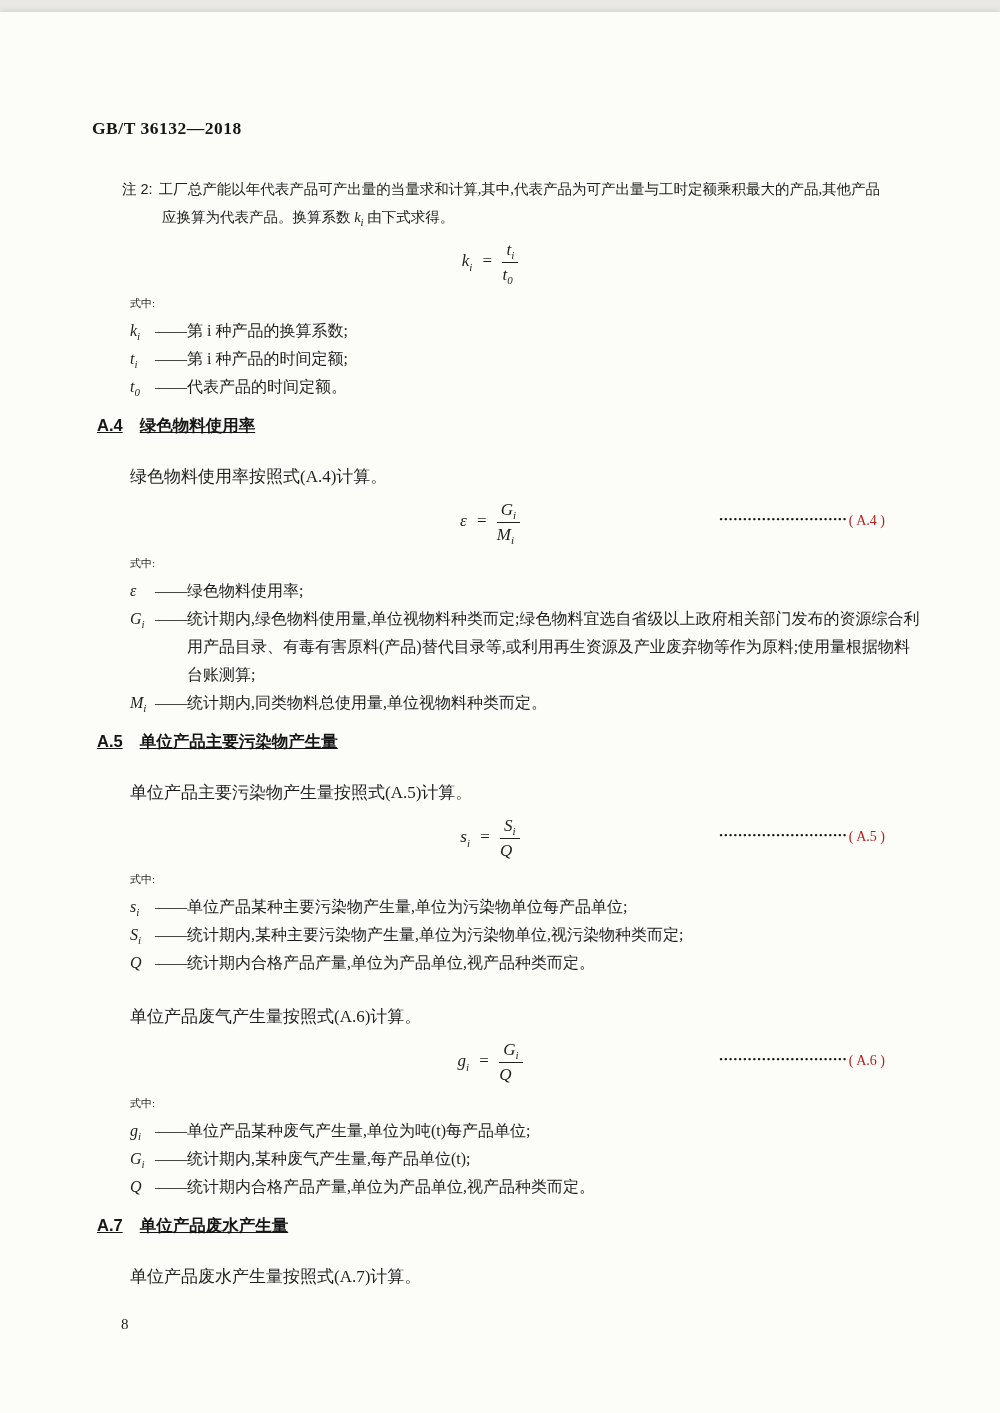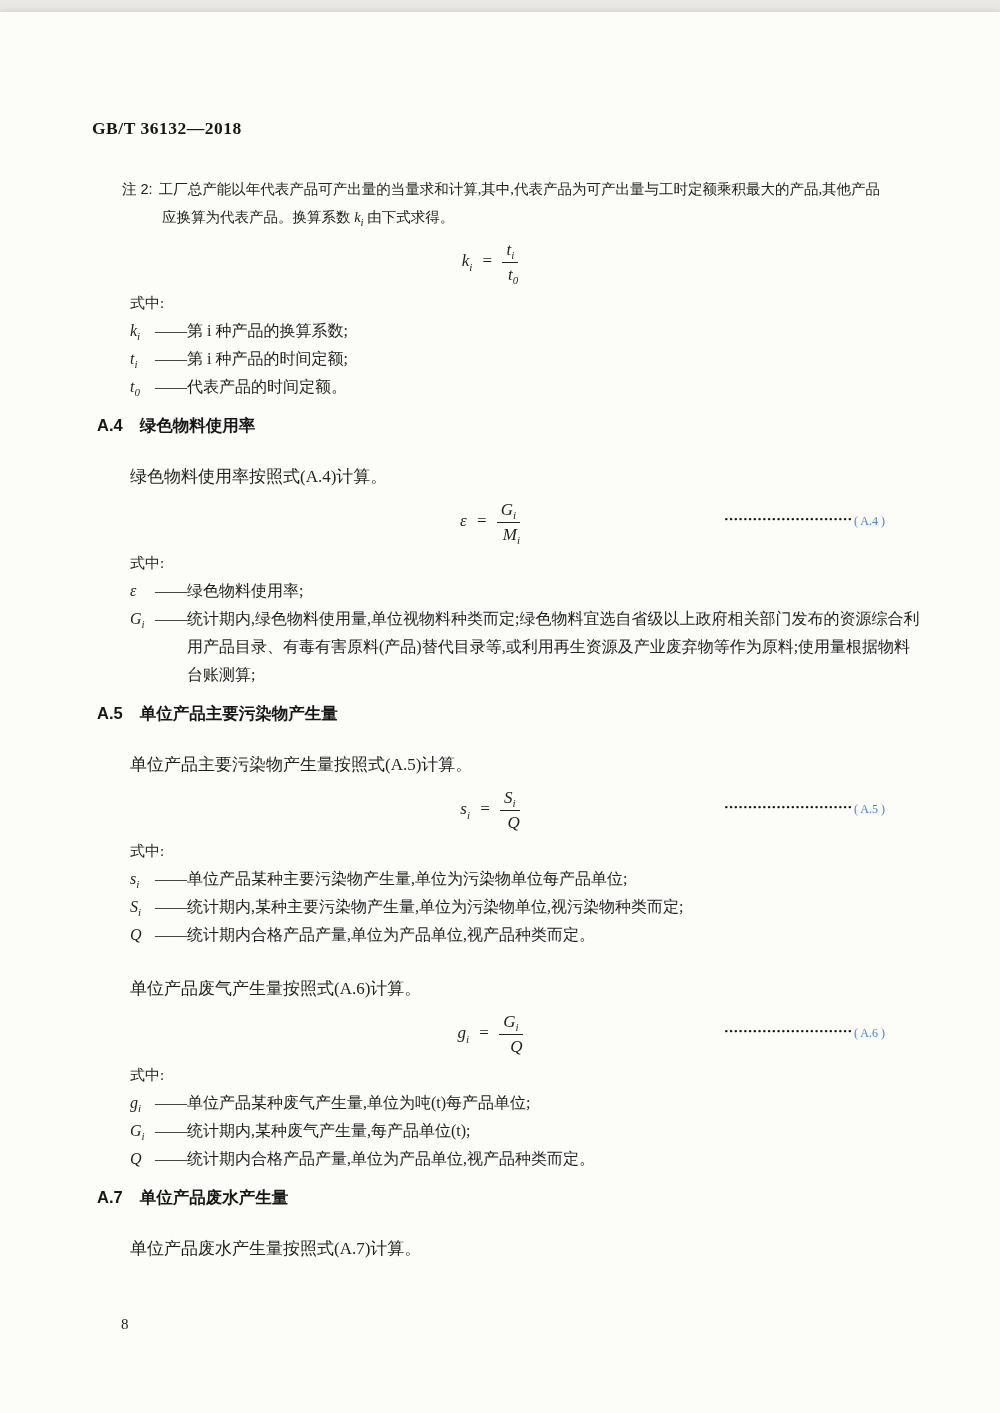--- a/index.html
+++ b/index.html
@@ -40,7 +40,7 @@
   .fvar { font-style:italic; }
   sub.fsub { font-size:11px; font-style:italic; line-height:0; }
   .eq-sign { padding:0 6px; }
-  .frac { display:inline-block; vertical-align:middle; text-align:right; }
+  .frac { display:inline-block; vertical-align:middle; text-align:left; }
   .frac .num { display:block; border-bottom:1.4px solid #222; padding:0 4px 2px; }
   .frac .den { display:block; padding-top:2px; }
   .leader { position:absolute; right:3px; top:50%; margin-top:-11px; white-space:nowrap; line-height:normal; }

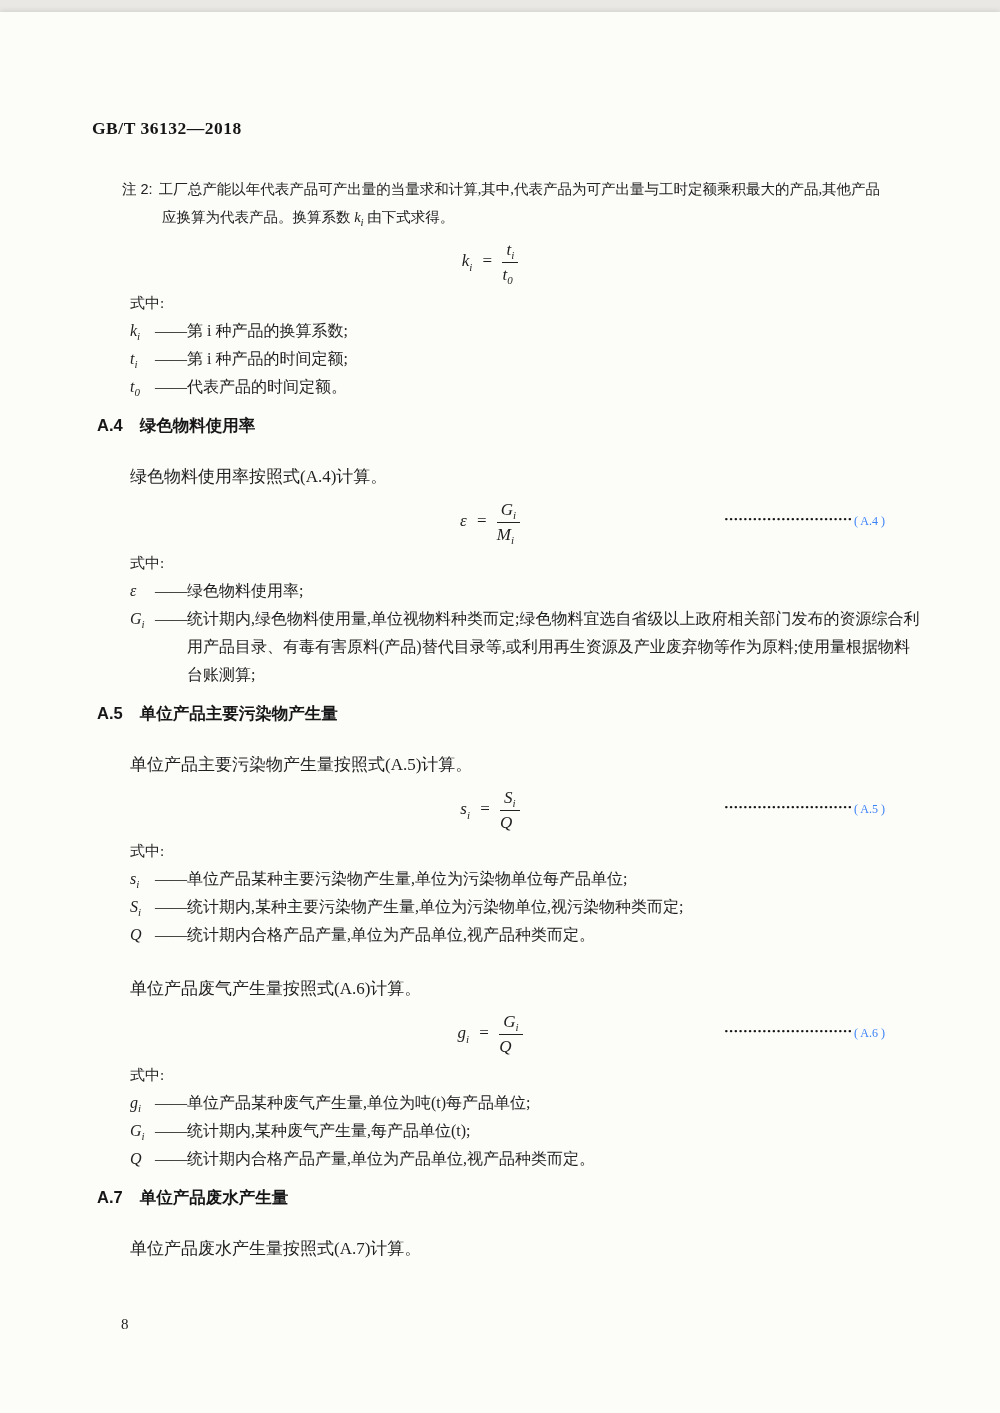--- a/index.html
+++ b/index.html
@@ -47,7 +47,7 @@
   .dots { font-size:9px; letter-spacing:1.6px; font-weight:bold; vertical-align:3px; color:#141414; }
   .eqno { font-size:12px; margin-left:1px; color:#3b82f6; }
   
-  .where-label { margin-left:38px; font-size:15px; line-height:28px; }
+  .where-label { margin-left:38px; font-size:11px; line-height:28px; }
   .where-item {
     margin-left:38px; width:790px;
     font-size:16px; line-height:28px;

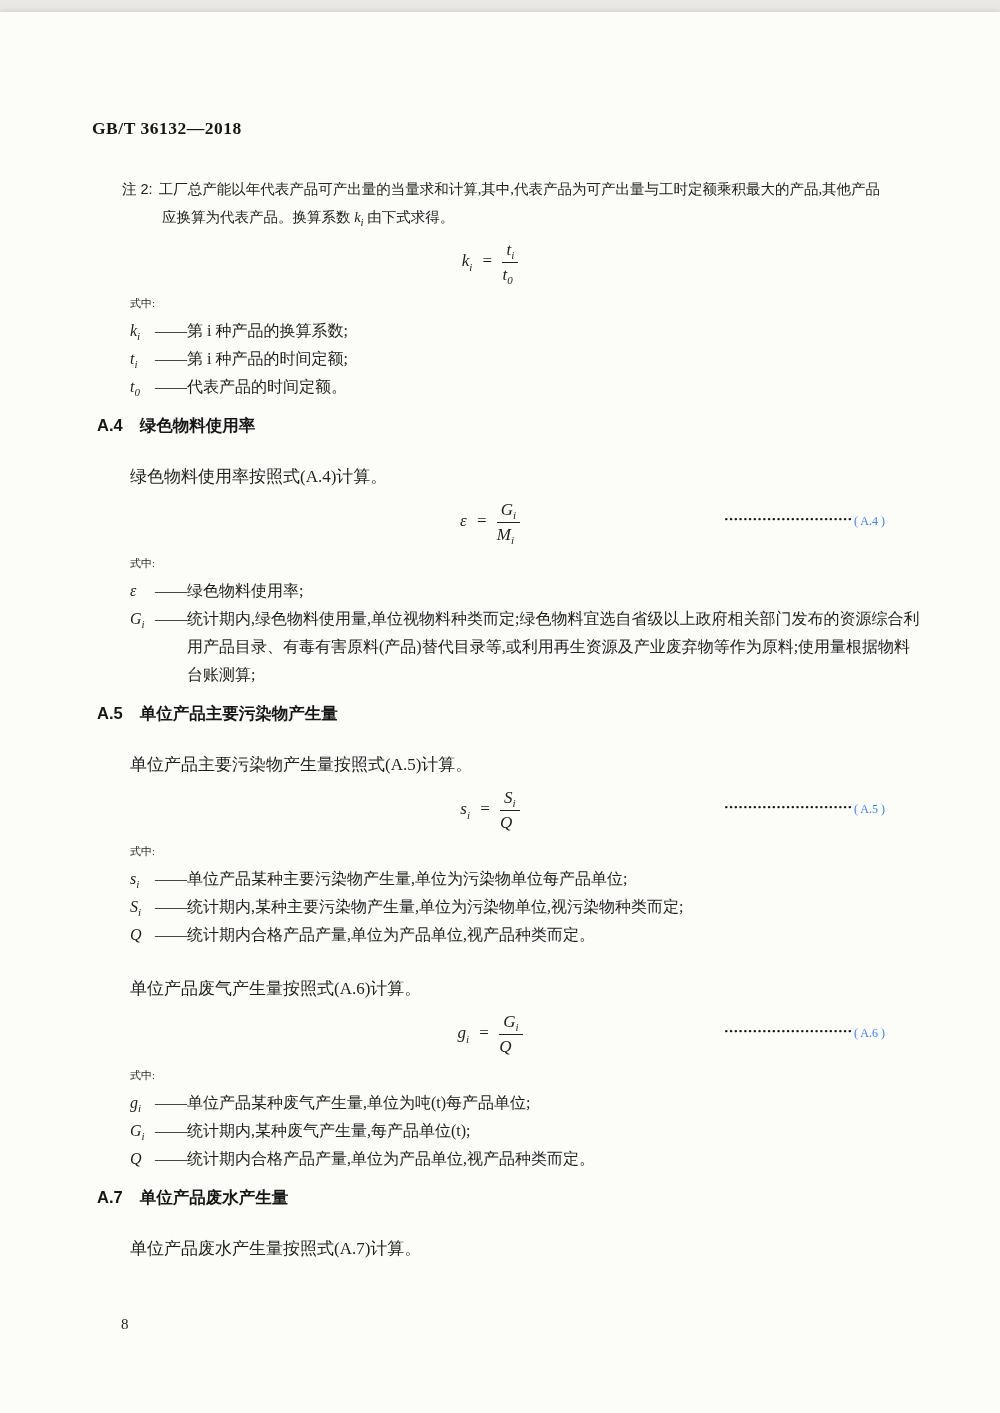--- a/index.html
+++ b/index.html
@@ -59,7 +59,7 @@
     margin:12px 0 0 5px;
     font-family:"Liberation Sans","DejaVu Sans",sans-serif;
     font-weight:bold; font-size:16.5px; color:#161616;
-    height:24px; line-height:24px;
+    height:24px; line-height:24px;text-decoration:underline;
   }
   .section-heading .sec-num { margin-right:17px; }
   .intro { margin:26px 0 0 38px; font-size:17px; line-height:28px; }

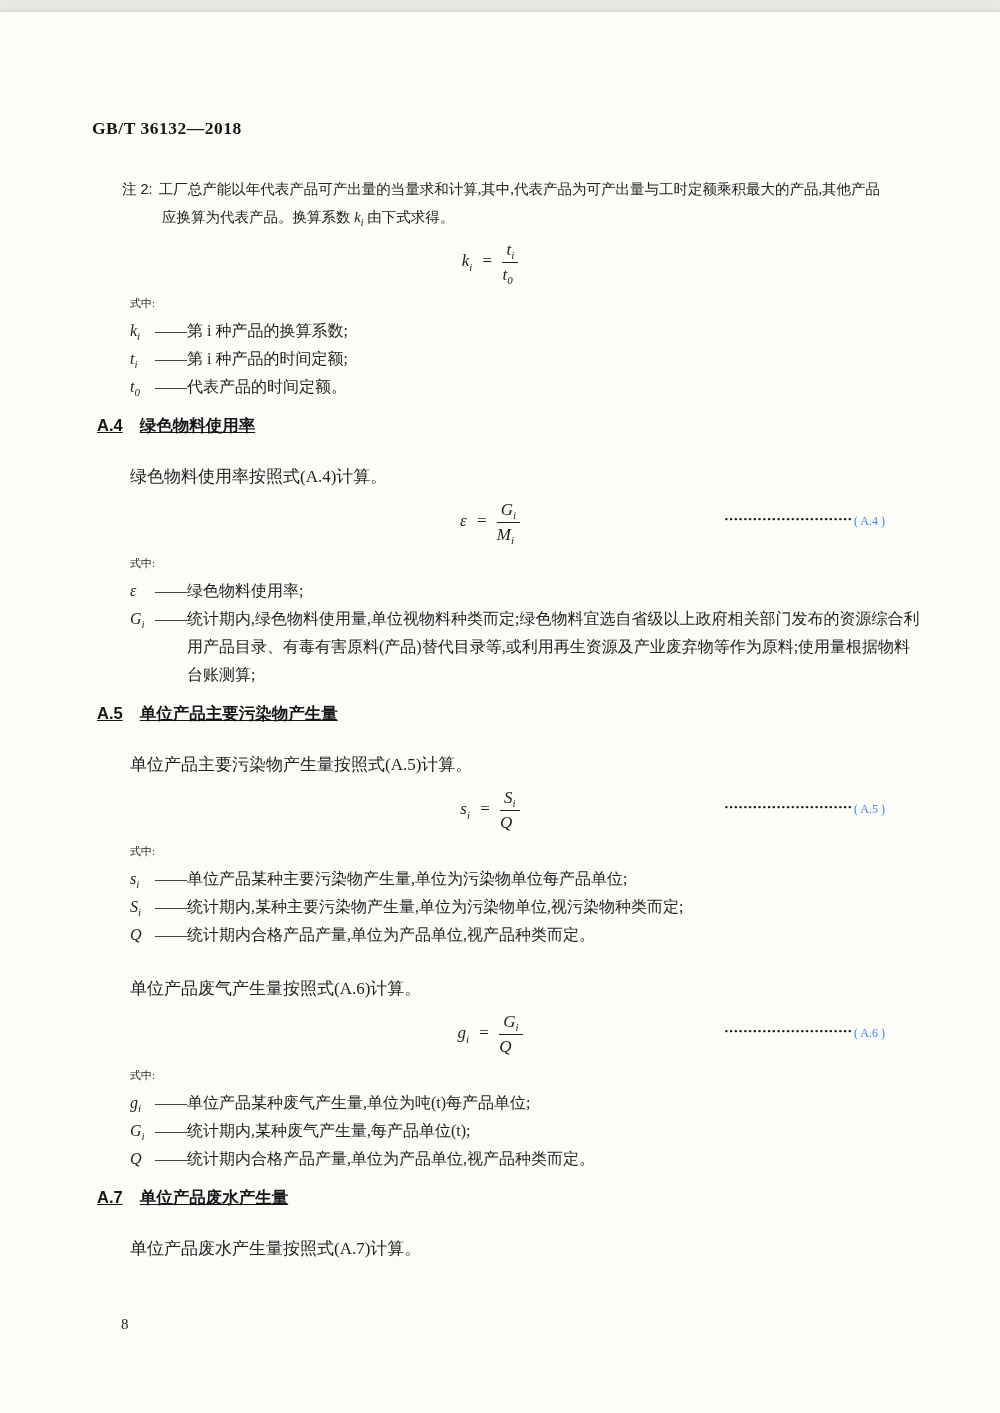--- a/index.html
+++ b/index.html
@@ -45,7 +45,7 @@
   .frac .den { display:block; padding-top:2px; }
   .leader { position:absolute; right:3px; top:50%; margin-top:-11px; white-space:nowrap; line-height:normal; }
   .dots { font-size:9px; letter-spacing:1.6px; font-weight:bold; vertical-align:3px; color:#141414; }
-  .eqno { font-size:12px; margin-left:1px; color:#3b82f6; }
+  .eqno { font-size:14px; margin-left:1px; color:#b91c1c; }
   
   .where-label { margin-left:38px; font-size:11px; line-height:28px; }
   .where-item {

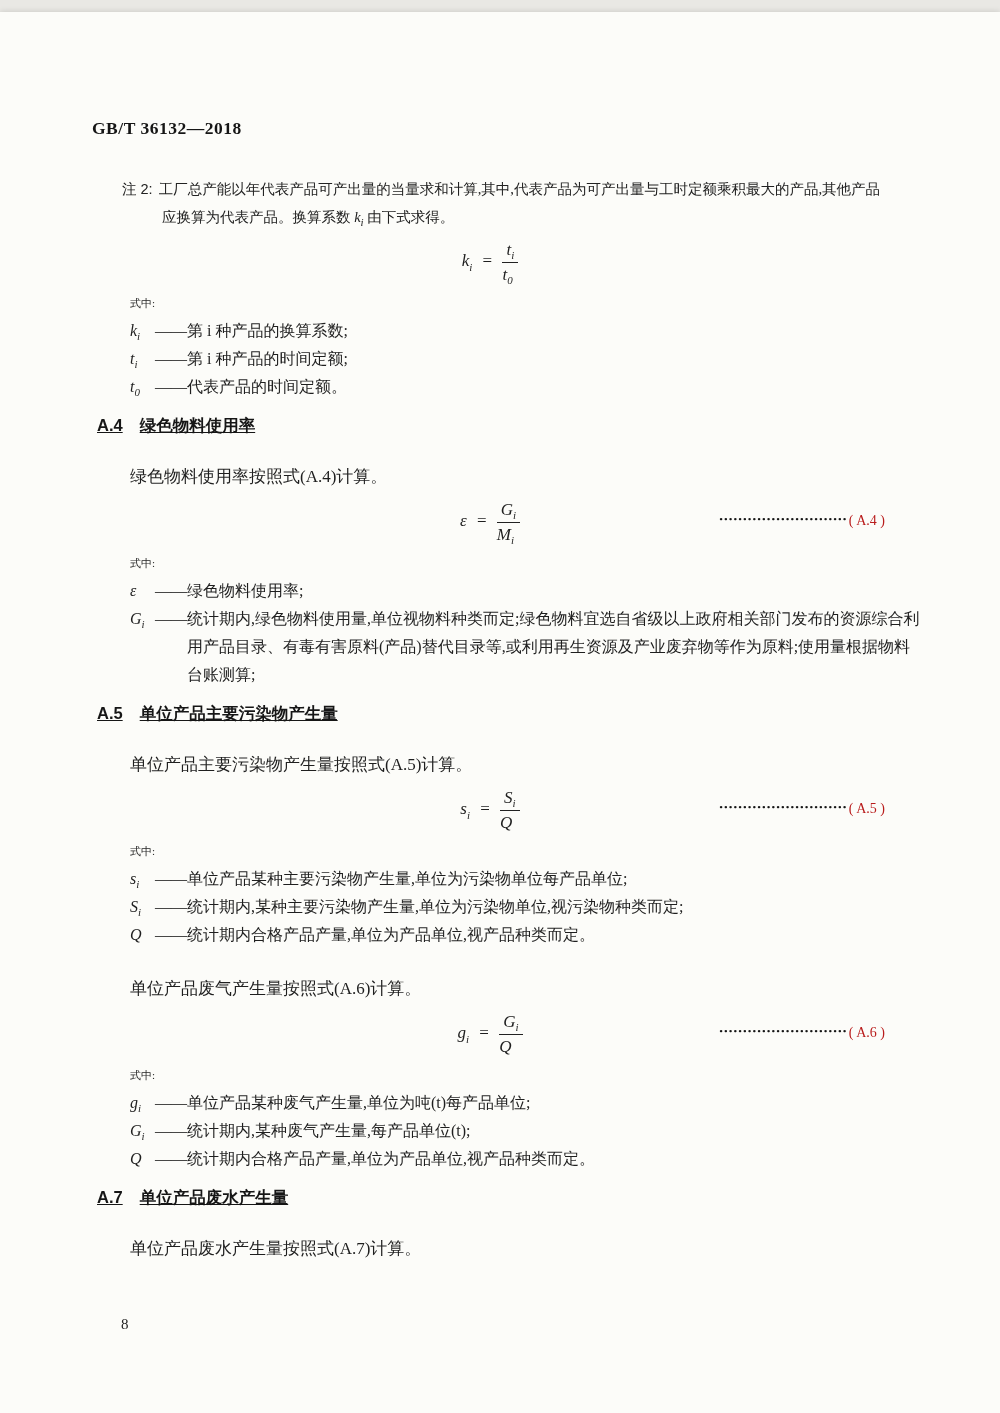--- a/index.html
+++ b/index.html
@@ -125,6 +125,9 @@
   <div class="where-item">
     <span class="sym"><span class="fvar">G</span><sub class="fsub">i</sub></span><span>——统计期内,绿色物料使用量,单位视物料种类而定;绿色物料宜选自省级以上政府相关部门发布的资源综合利用产品目录、有毒有害原料(产品)替代目录等,或利用再生资源及产业废弃物等作为原料;使用量根据物料台账测算;</span>
   </div>
+  <div class="where-item">
+    <span class="sym"><span class="fvar">M</span><sub class="fsub">i</sub></span><span>——统计期内,同类物料总使用量,单位视物料种类而定。</span>
+  </div>
 
   <div class="section-heading">
     <span class="sec-num">A.5</span><span>单位产品主要污染物产生量</span>

